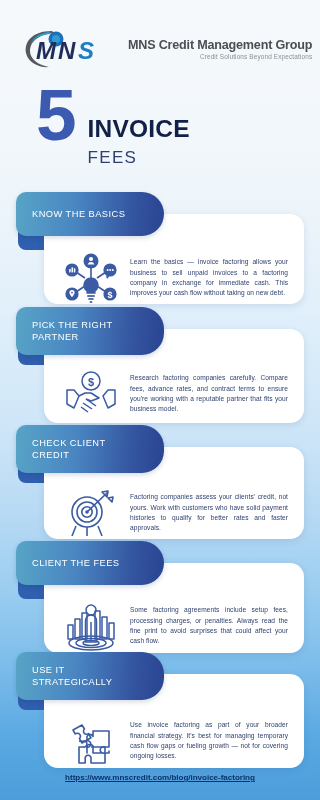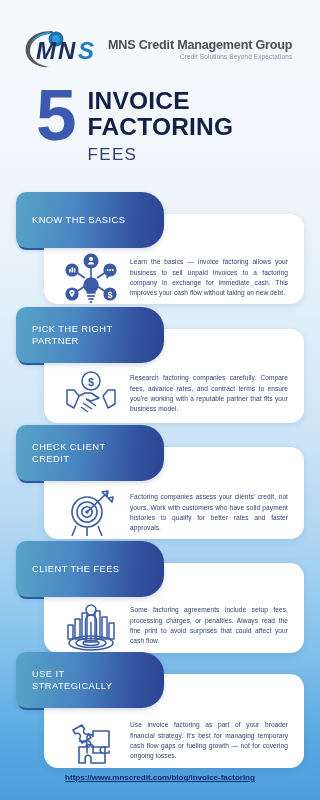--- a/index.html
+++ b/index.html
@@ -33,7 +33,7 @@
   }
   .logo-mark { position: relative; width: 86px; height: 44px; }
   .logo-mark svg { position: absolute; top: 0; left: 0; }
-  .logo-text-wrap { margin-left: 0; padding-top: 2px; }
+  .logo-text-wrap { margin-left: 20px; padding-top: 2px; }
   .logo-title {
     font-size: 12.6px; font-weight: bold; color: #4a4f56;
     letter-spacing: -0.2px; white-space: nowrap;

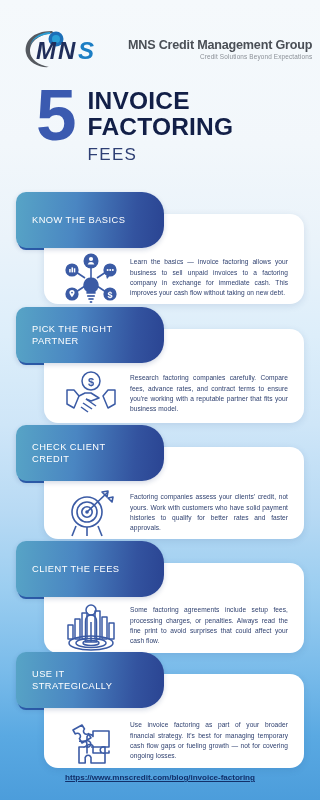--- a/index.html
+++ b/index.html
@@ -53,7 +53,7 @@
     color: #3b5ab0; letter-spacing: -3px; margin-right: 14px;
     margin-top: -3px;
   }
-  .title-lines { padding-top: 2px; }
+  .title-lines { padding-top: 2px; margin-top: 28px; }
   .title-main {
     font-size: 24.5px; line-height: 25.5px; font-weight: bold;
     color: #121f47; letter-spacing: 0.2px;

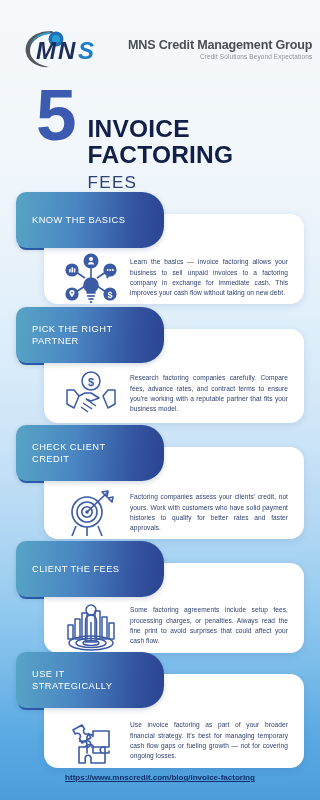--- a/index.html
+++ b/index.html
@@ -142,7 +142,6 @@
     <div class="big-five">5</div>
     <div class="title-lines">
       <div class="title-main">INVOICE</div>
-      <div class="title-main">FACTORING</div>
       <div class="title-sub">FEES</div>
     </div>
   </div>

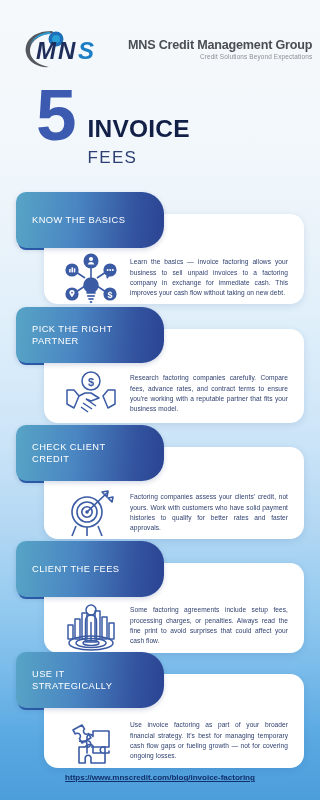--- a/index.html
+++ b/index.html
@@ -83,7 +83,7 @@
   }
   .card-pill {
     position: absolute; left: 0; top: 0;
-    min-width: 148px; height: 56px;
+    min-width: 148px; height: 44px;
     border-radius: 10px 22px 22px 10px;
     background: linear-gradient(95deg, #57a4c6 0%, #4a86c2 40%, #33539f 80%, #2a4492 100%);
     display: flex; align-items: center;

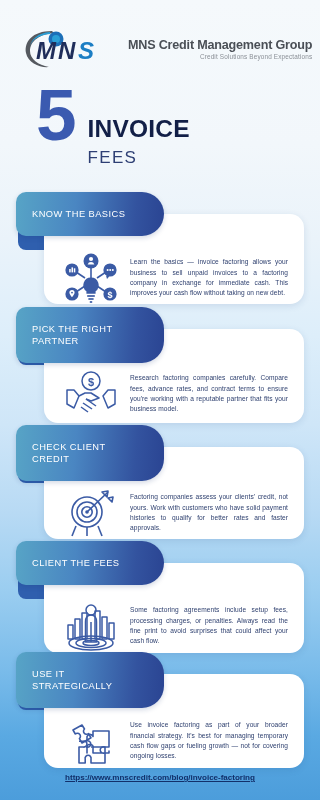--- a/index.html
+++ b/index.html
@@ -91,7 +91,7 @@
     z-index: 3;
     box-shadow: 0 2px 5px rgba(20,50,110,0.18);
   }
-  .card-pill.two-line { height: 56px; }
+  .card-pill.two-line { height: 48px; }
   .pill-label {
     color: #ffffff; font-size: 9.3px; letter-spacing: 0.45px;
     line-height: 12.5px; white-space: pre-line;

